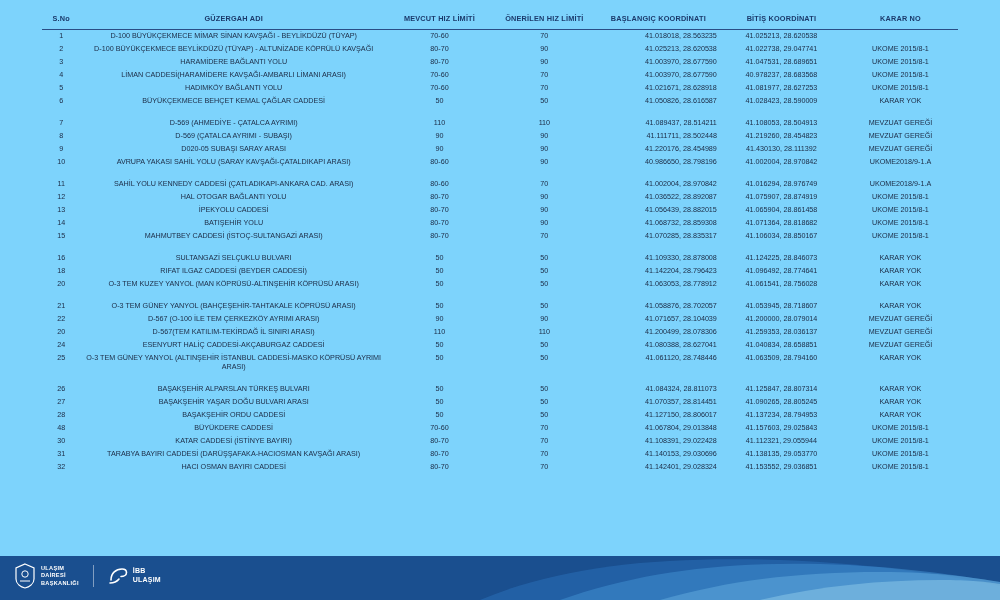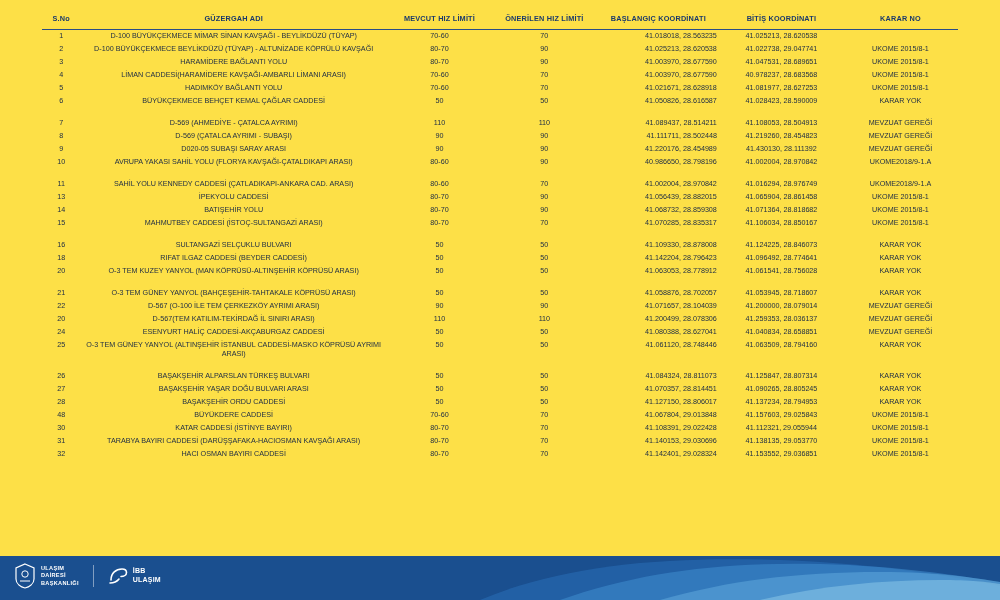--- a/index.html
+++ b/index.html
@@ -17,7 +17,7 @@
     position: relative;
     width: 1000px;
     height: 600px;
-    background: #fde047;
+    background: #7dd3fc;
   }
   .table-wrap {
     position: absolute;

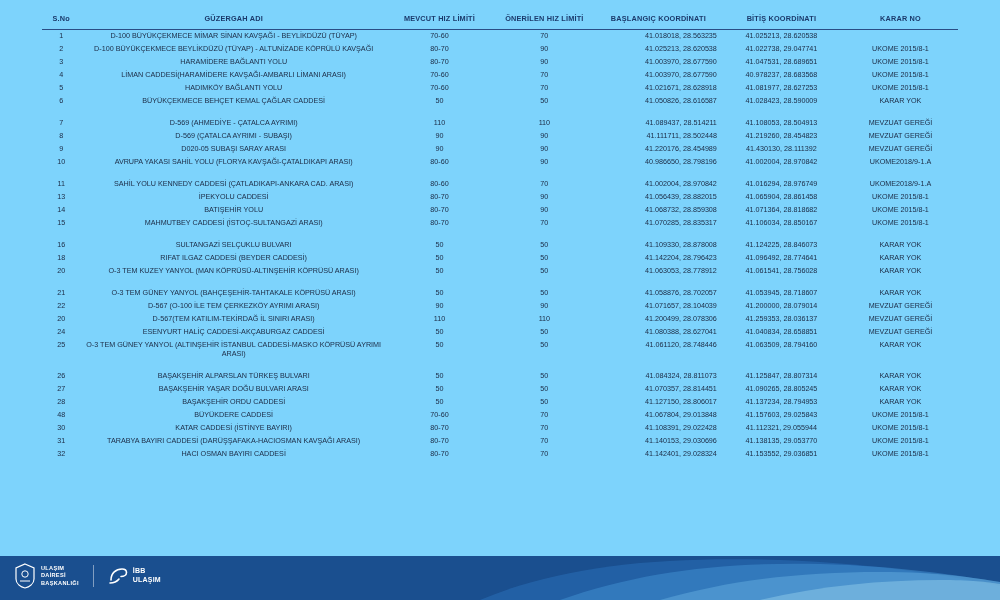--- a/index.html
+++ b/index.html
@@ -259,7 +259,7 @@
           </tr>
           <tr>
             <td class="c-no">10</td>
-            <td class="c-name">AVRUPA YAKASI SAHİL YOLU (FLORYA KAVŞAĞI-ÇATALDIKAPI ARASI)</td>
+            <td class="c-name">AVRUPA YAKASI SAHİL YOLU (SARAY KAVŞAĞI-ÇATALDIKAPI ARASI)</td>
             <td class="c-mevcut">80-60</td>
             <td class="c-oneri">90</td>
             <td class="c-bas">40.986650, 28.798196</td>

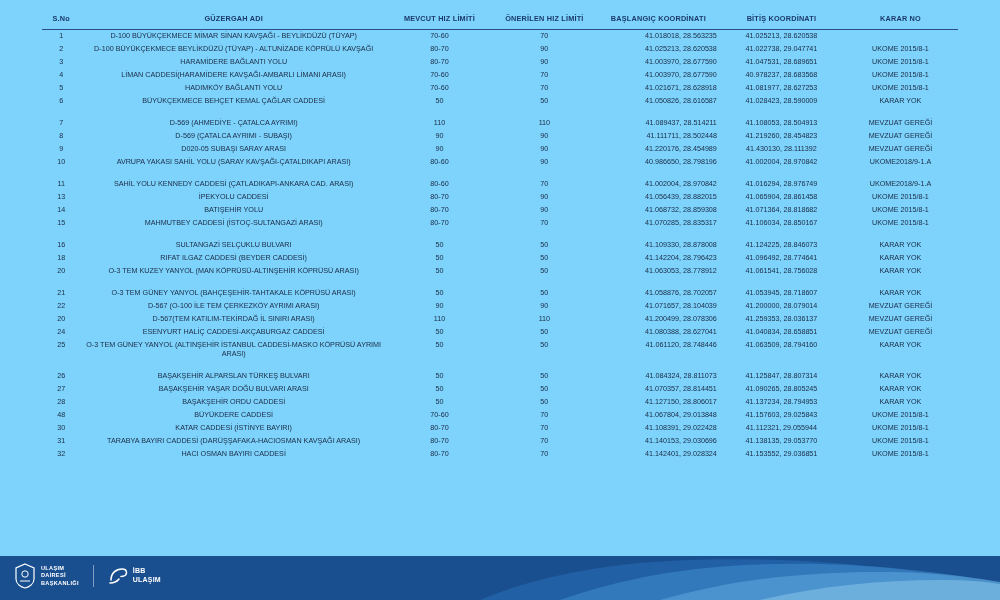--- a/index.html
+++ b/index.html
@@ -277,6 +277,15 @@
             <td class="c-bas">41.002004, 28.970842</td>
             <td class="c-bit">41.016294, 28.976749</td>
             <td class="c-karar">UKOME2018/9-1.A</td>
+          </tr>
+          <tr>
+            <td class="c-no">12</td>
+            <td class="c-name">HAL OTOGAR BAĞLANTI YOLU</td>
+            <td class="c-mevcut">80-70</td>
+            <td class="c-oneri">90</td>
+            <td class="c-bas">41.036522, 28.892087</td>
+            <td class="c-bit">41.075907, 28.874919</td>
+            <td class="c-karar">UKOME 2015/8-1</td>
           </tr>
           <tr>
             <td class="c-no">13</td>

